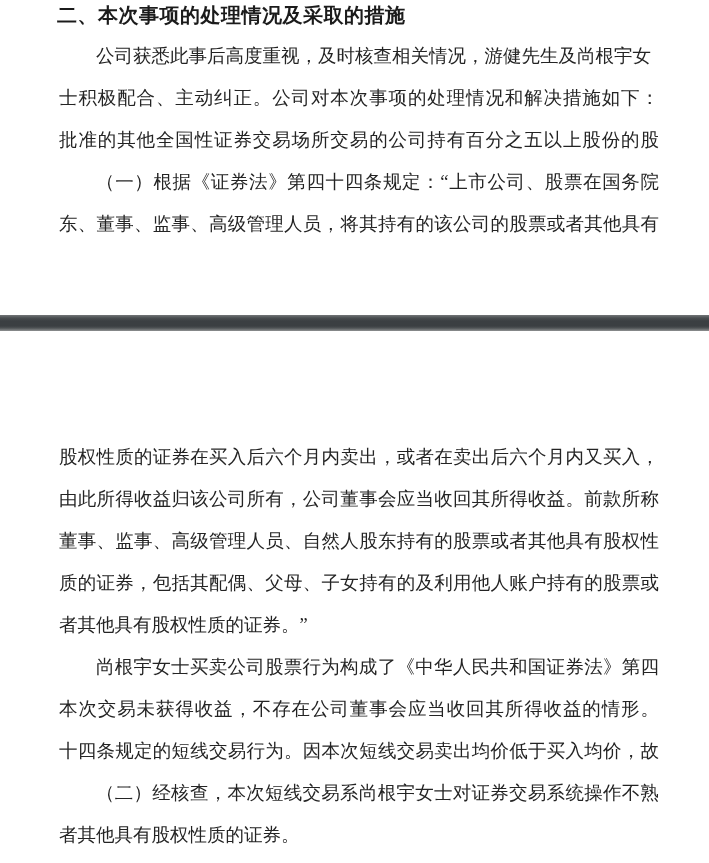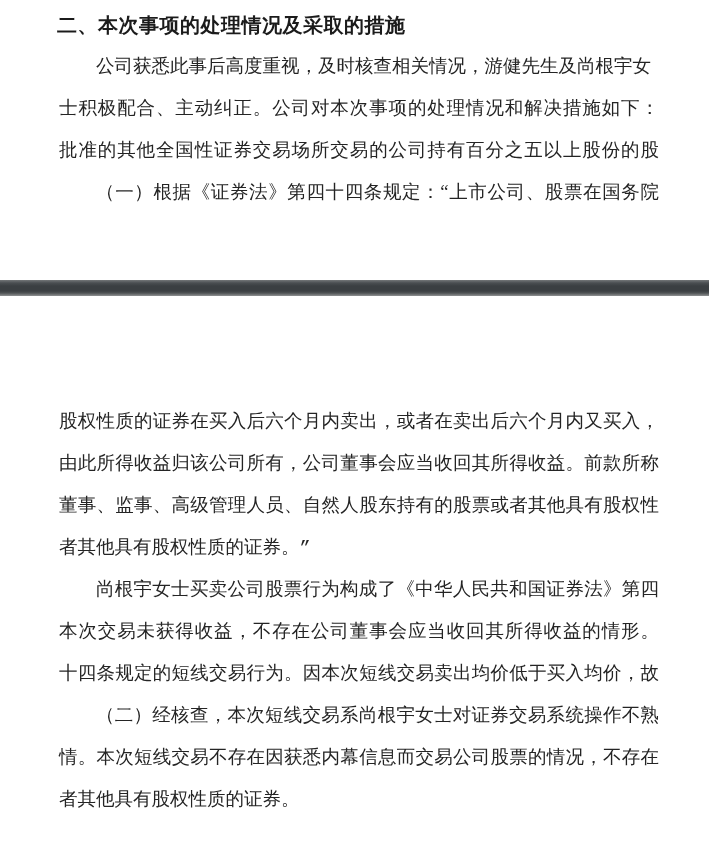--- a/index.html
+++ b/index.html
@@ -9,7 +9,7 @@
     font-family:"Liberation Serif","DejaVu Serif",serif;
   }
   .page{box-sizing:border-box;padding-left:50px;padding-right:41px;background:#ffffff;}
-  .page-one{height:280px;padding-top:10px;}
+  .page-one{height:315px;}
   .page-two{height:516px;padding-top:101px;font-family:Liberation Mono, monospace;}
   .heading{
     margin:0 0 2px 7px;

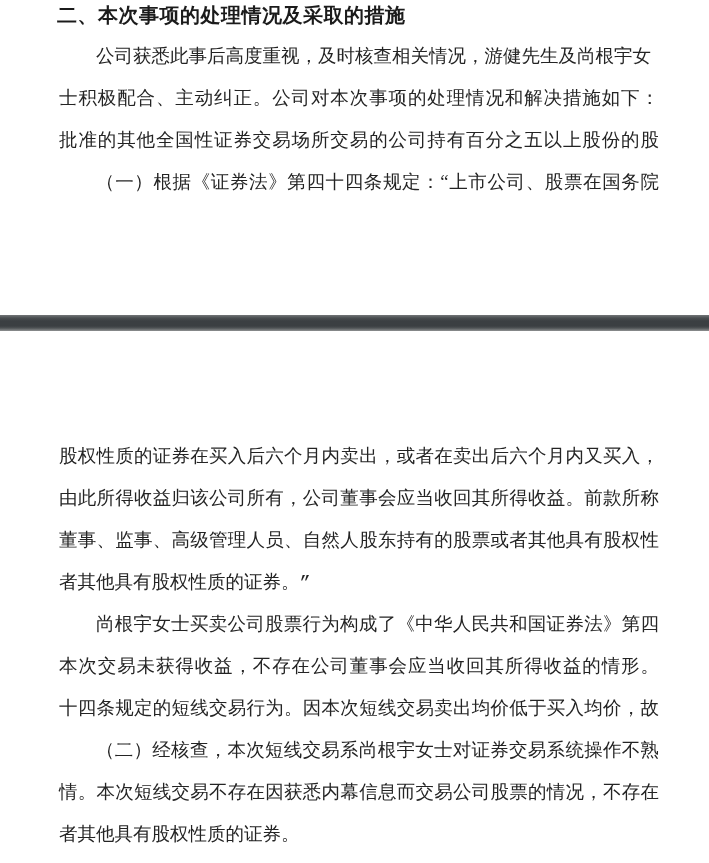--- a/index.html
+++ b/index.html
@@ -42,6 +42,7 @@
     <p class="line full">士积极配合、主动纠正。公司对本次事项的处理情况和解决措施如下：</p>
     <p class="line full">批准的其他全国性证券交易场所交易的公司持有百分之五以上股份的股</p>
     <p class="line indent full">（一）根据《证券法》第四十四条规定：“上市公司、股票在国务院</p>
+    <p class="line full">东、董事、监事、高级管理人员，将其持有的该公司的股票或者其他具有</p>
   </section>
 
   <div class="page-gap"></div>

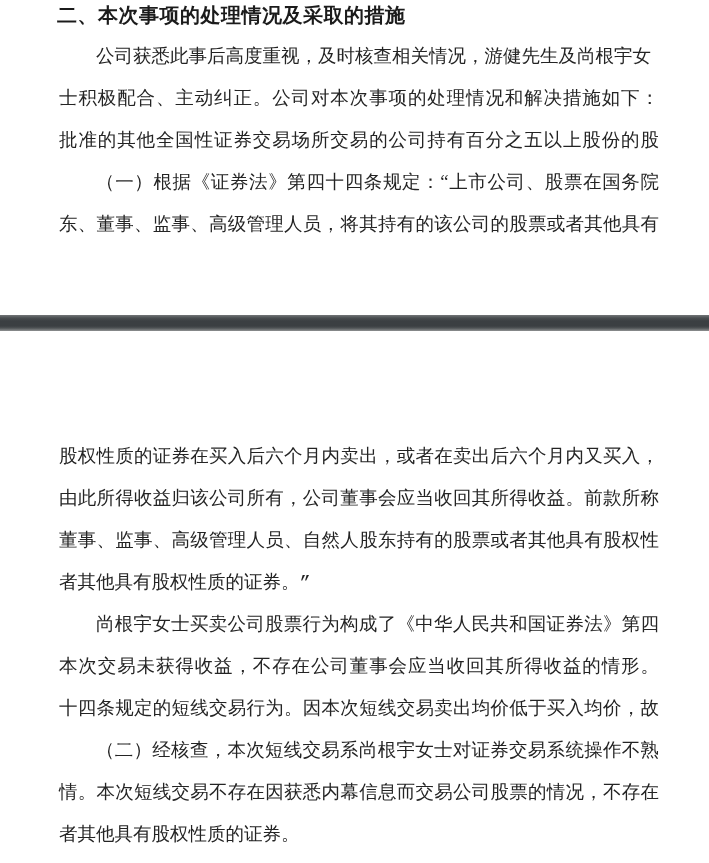--- a/index.html
+++ b/index.html
@@ -10,7 +10,7 @@
   }
   .page{box-sizing:border-box;padding-left:50px;padding-right:41px;background:#ffffff;}
   .page-one{height:315px;}
-  .page-two{height:516px;padding-top:101px;font-family:Liberation Mono, monospace;}
+  .page-two{height:516px;padding-top:101px;}
   .heading{
     margin:0 0 2px 7px;
     font-family:"Liberation Sans","DejaVu Sans",sans-serif;

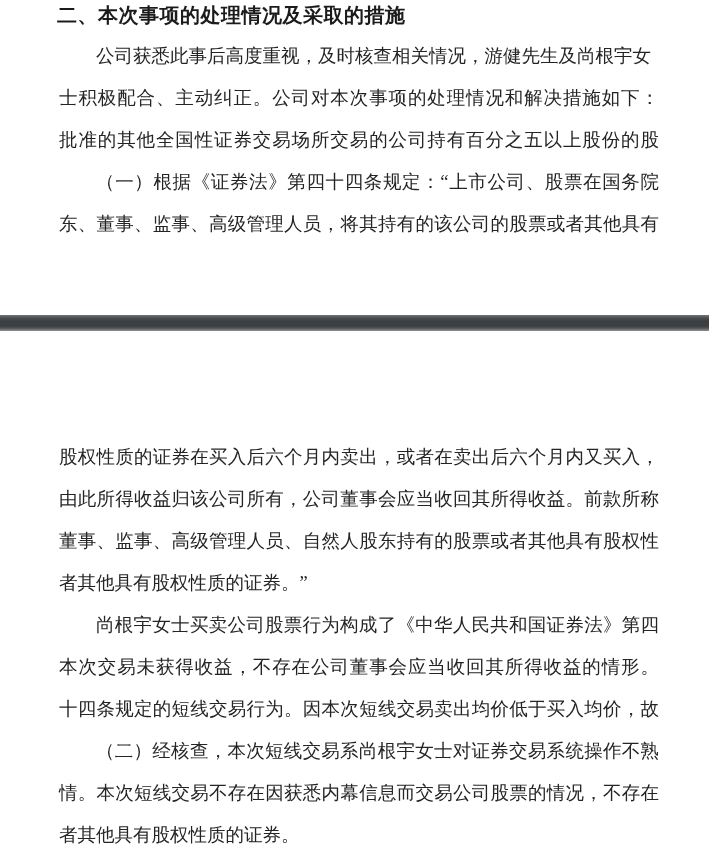--- a/index.html
+++ b/index.html
@@ -51,6 +51,7 @@
     <p class="line full">股权性质的证券在买入后六个月内卖出，或者在卖出后六个月内又买入，</p>
     <p class="line full">由此所得收益归该公司所有，公司董事会应当收回其所得收益。前款所称</p>
     <p class="line full">董事、监事、高级管理人员、自然人股东持有的股票或者其他具有股权性</p>
+    <p class="line full">质的证券，包括其配偶、父母、子女持有的及利用他人账户持有的股票或</p>
     <p class="line">者其他具有股权性质的证券。”</p>
     <p class="line indent full">尚根宇女士买卖公司股票行为构成了《中华人民共和国证券法》第四</p>
     <p class="line full">本次交易未获得收益，不存在公司董事会应当收回其所得收益的情形。</p>

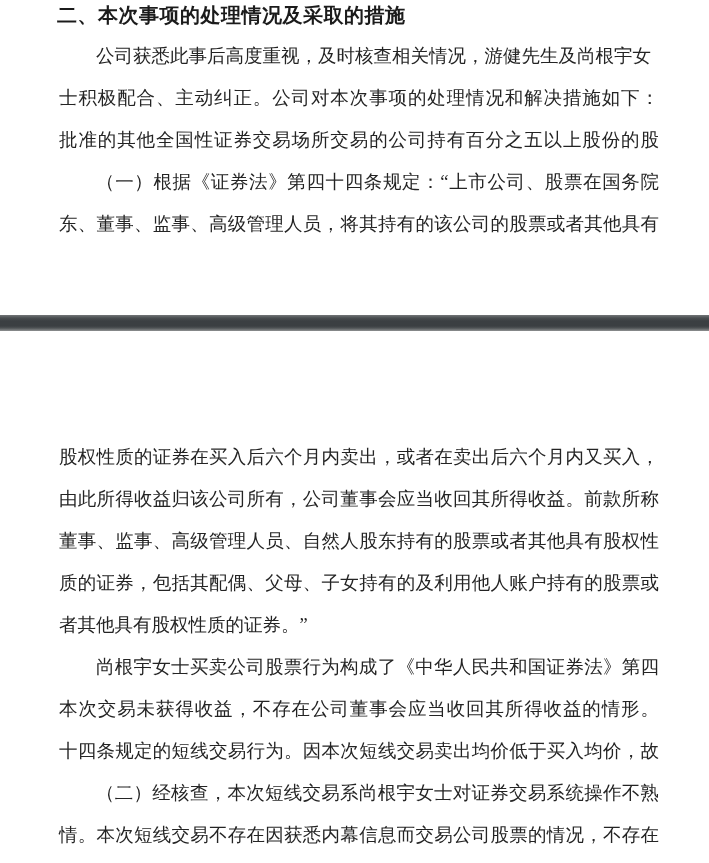--- a/index.html
+++ b/index.html
@@ -57,7 +57,6 @@
     <p class="line full">本次交易未获得收益，不存在公司董事会应当收回其所得收益的情形。</p>
     <p class="line full">十四条规定的短线交易行为。因本次短线交易卖出均价低于买入均价，故</p>
     <p class="line indent full">（二）经核查，本次短线交易系尚根宇女士对证券交易系统操作不熟</p>
-    <p class="line full">情。本次短线交易不存在因获悉内幕信息而交易公司股票的情况，不存在</p>
     <p class="line">者其他具有股权性质的证券。</p>
   </section>
 

